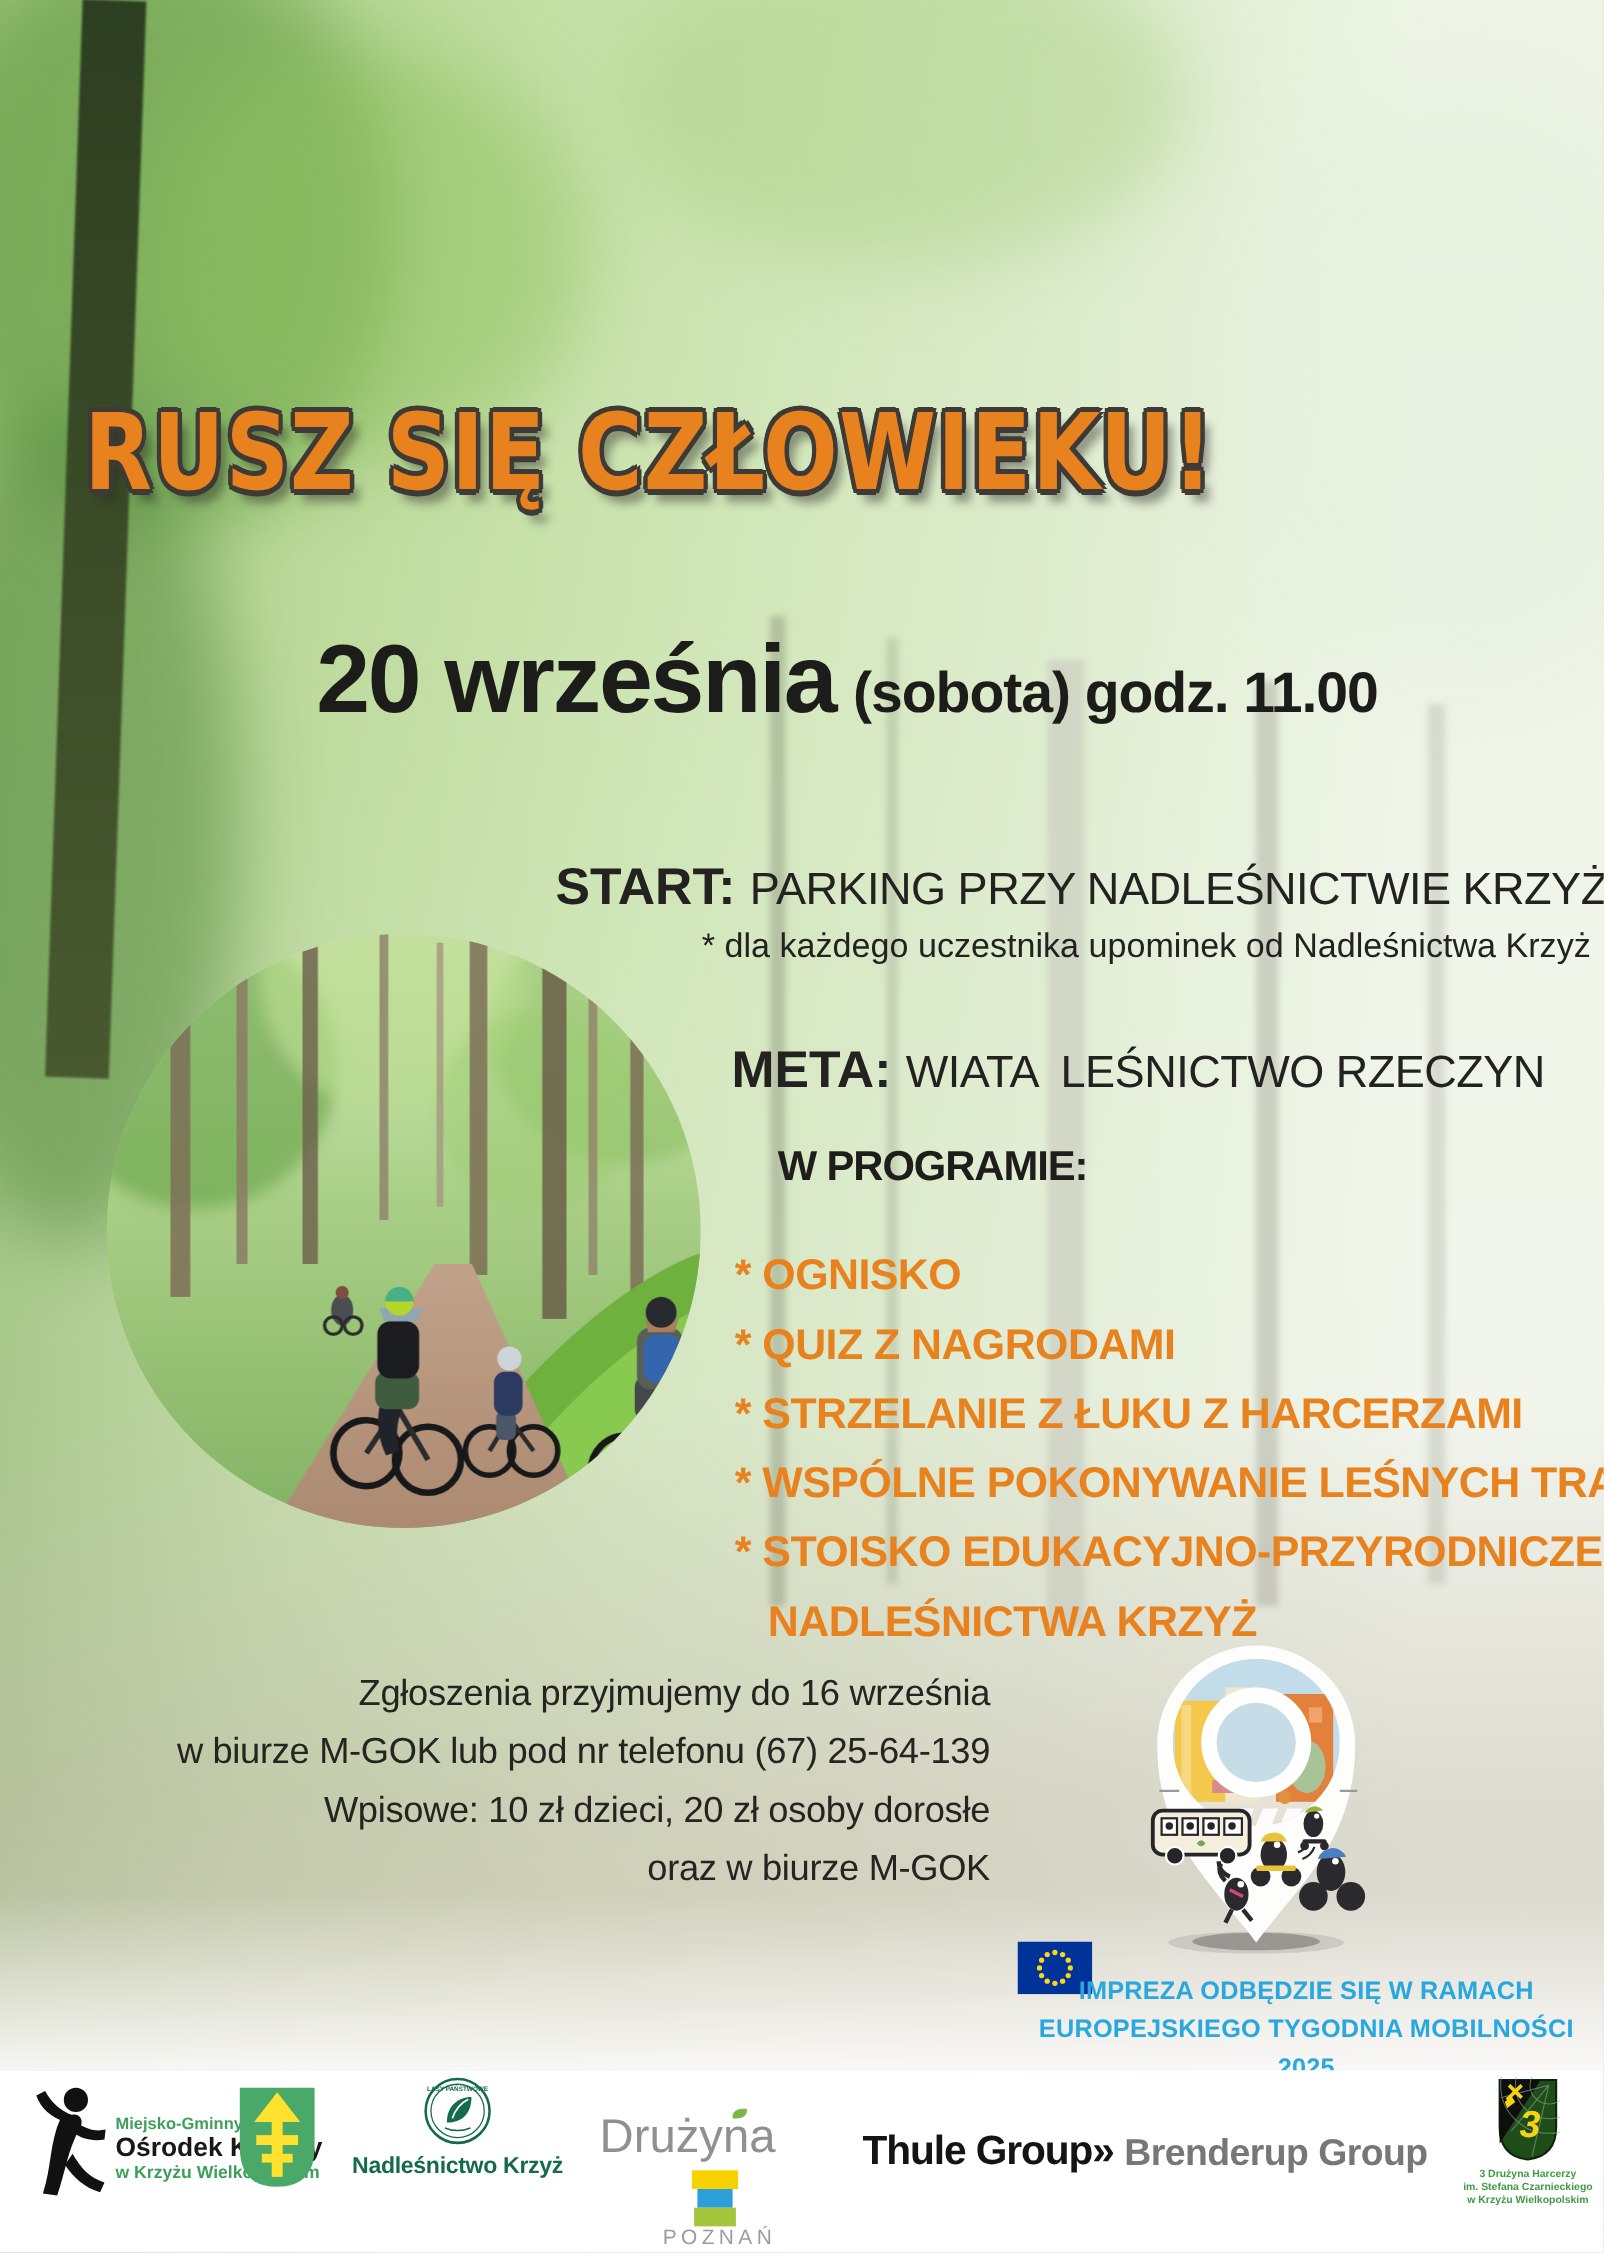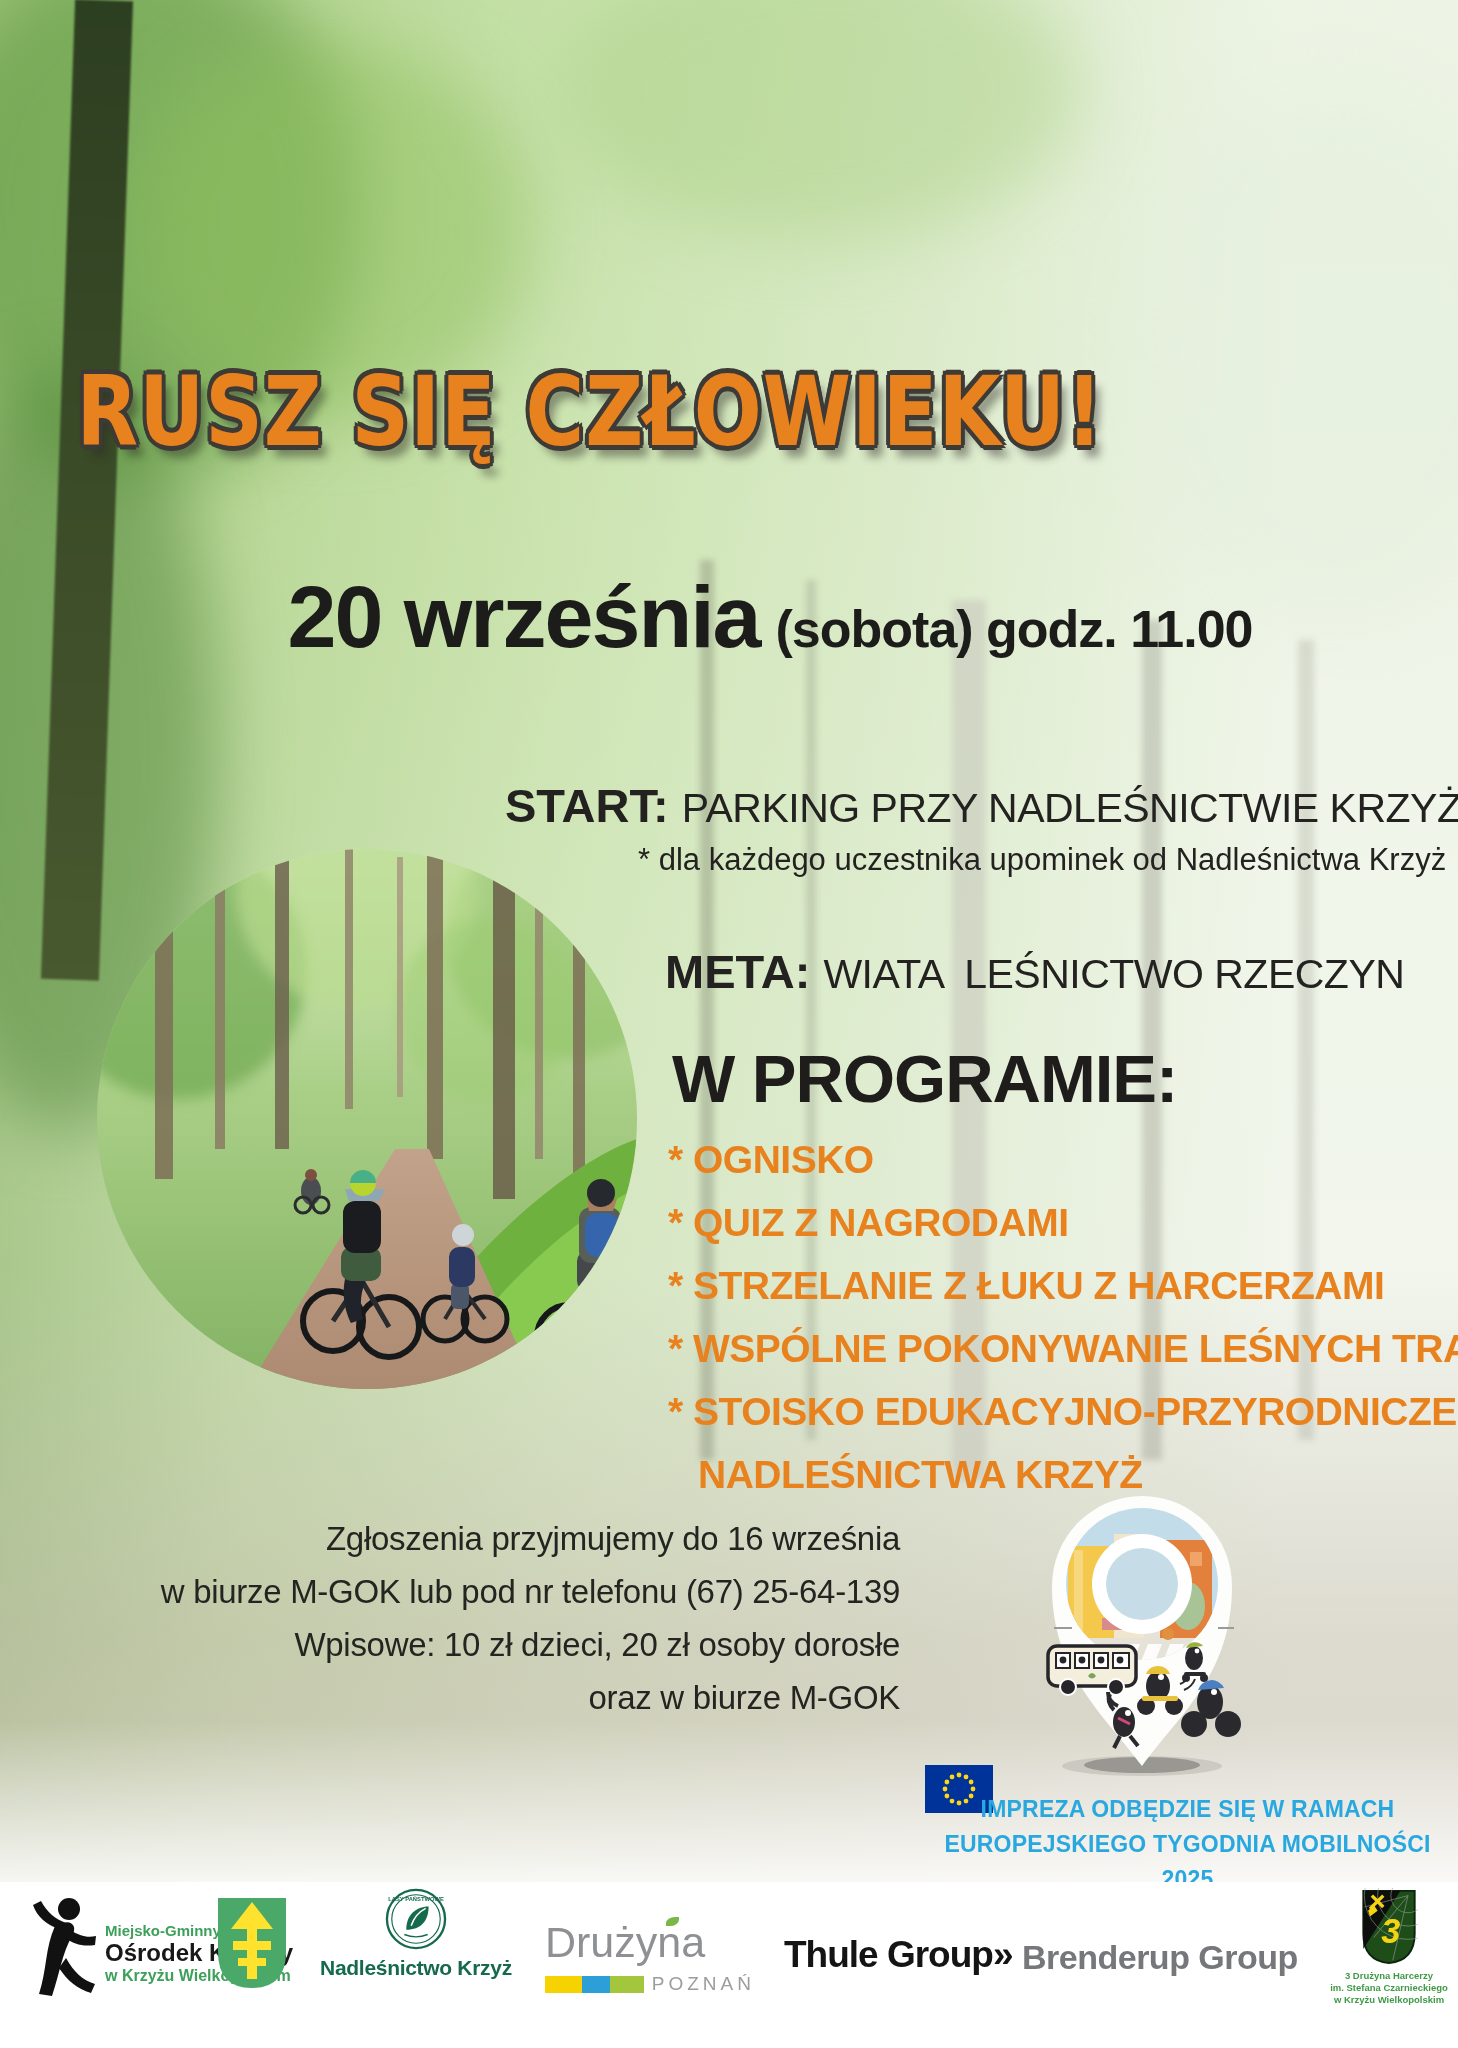--- a/index.html
+++ b/index.html
@@ -41,7 +41,7 @@
   .slabel{font-weight:700;font-size:47px;}
   .svalue{font-weight:400;font-size:41px;letter-spacing:-.5px;}
   .note{position:absolute;left:638px;top:842px;font-size:31px;color:#232220;}
-  .prog-h{position:absolute;left:672px;top:1040px;font-size:67px;font-weight:700;color:#1e1d1b;letter-spacing:-1px;}
+  .prog-h{position:absolute;left:707px;top:1040px;font-size:38px;font-weight:700;color:#1e1d1b;letter-spacing:-1px;}
   .program{position:absolute;left:668px;top:1128px;width:790px;}
   .program .item{font-size:39px;font-weight:700;color:var(--program-orange);line-height:63px;letter-spacing:-.5px;white-space:nowrap;}
   .program .cont{padding-left:30px;}

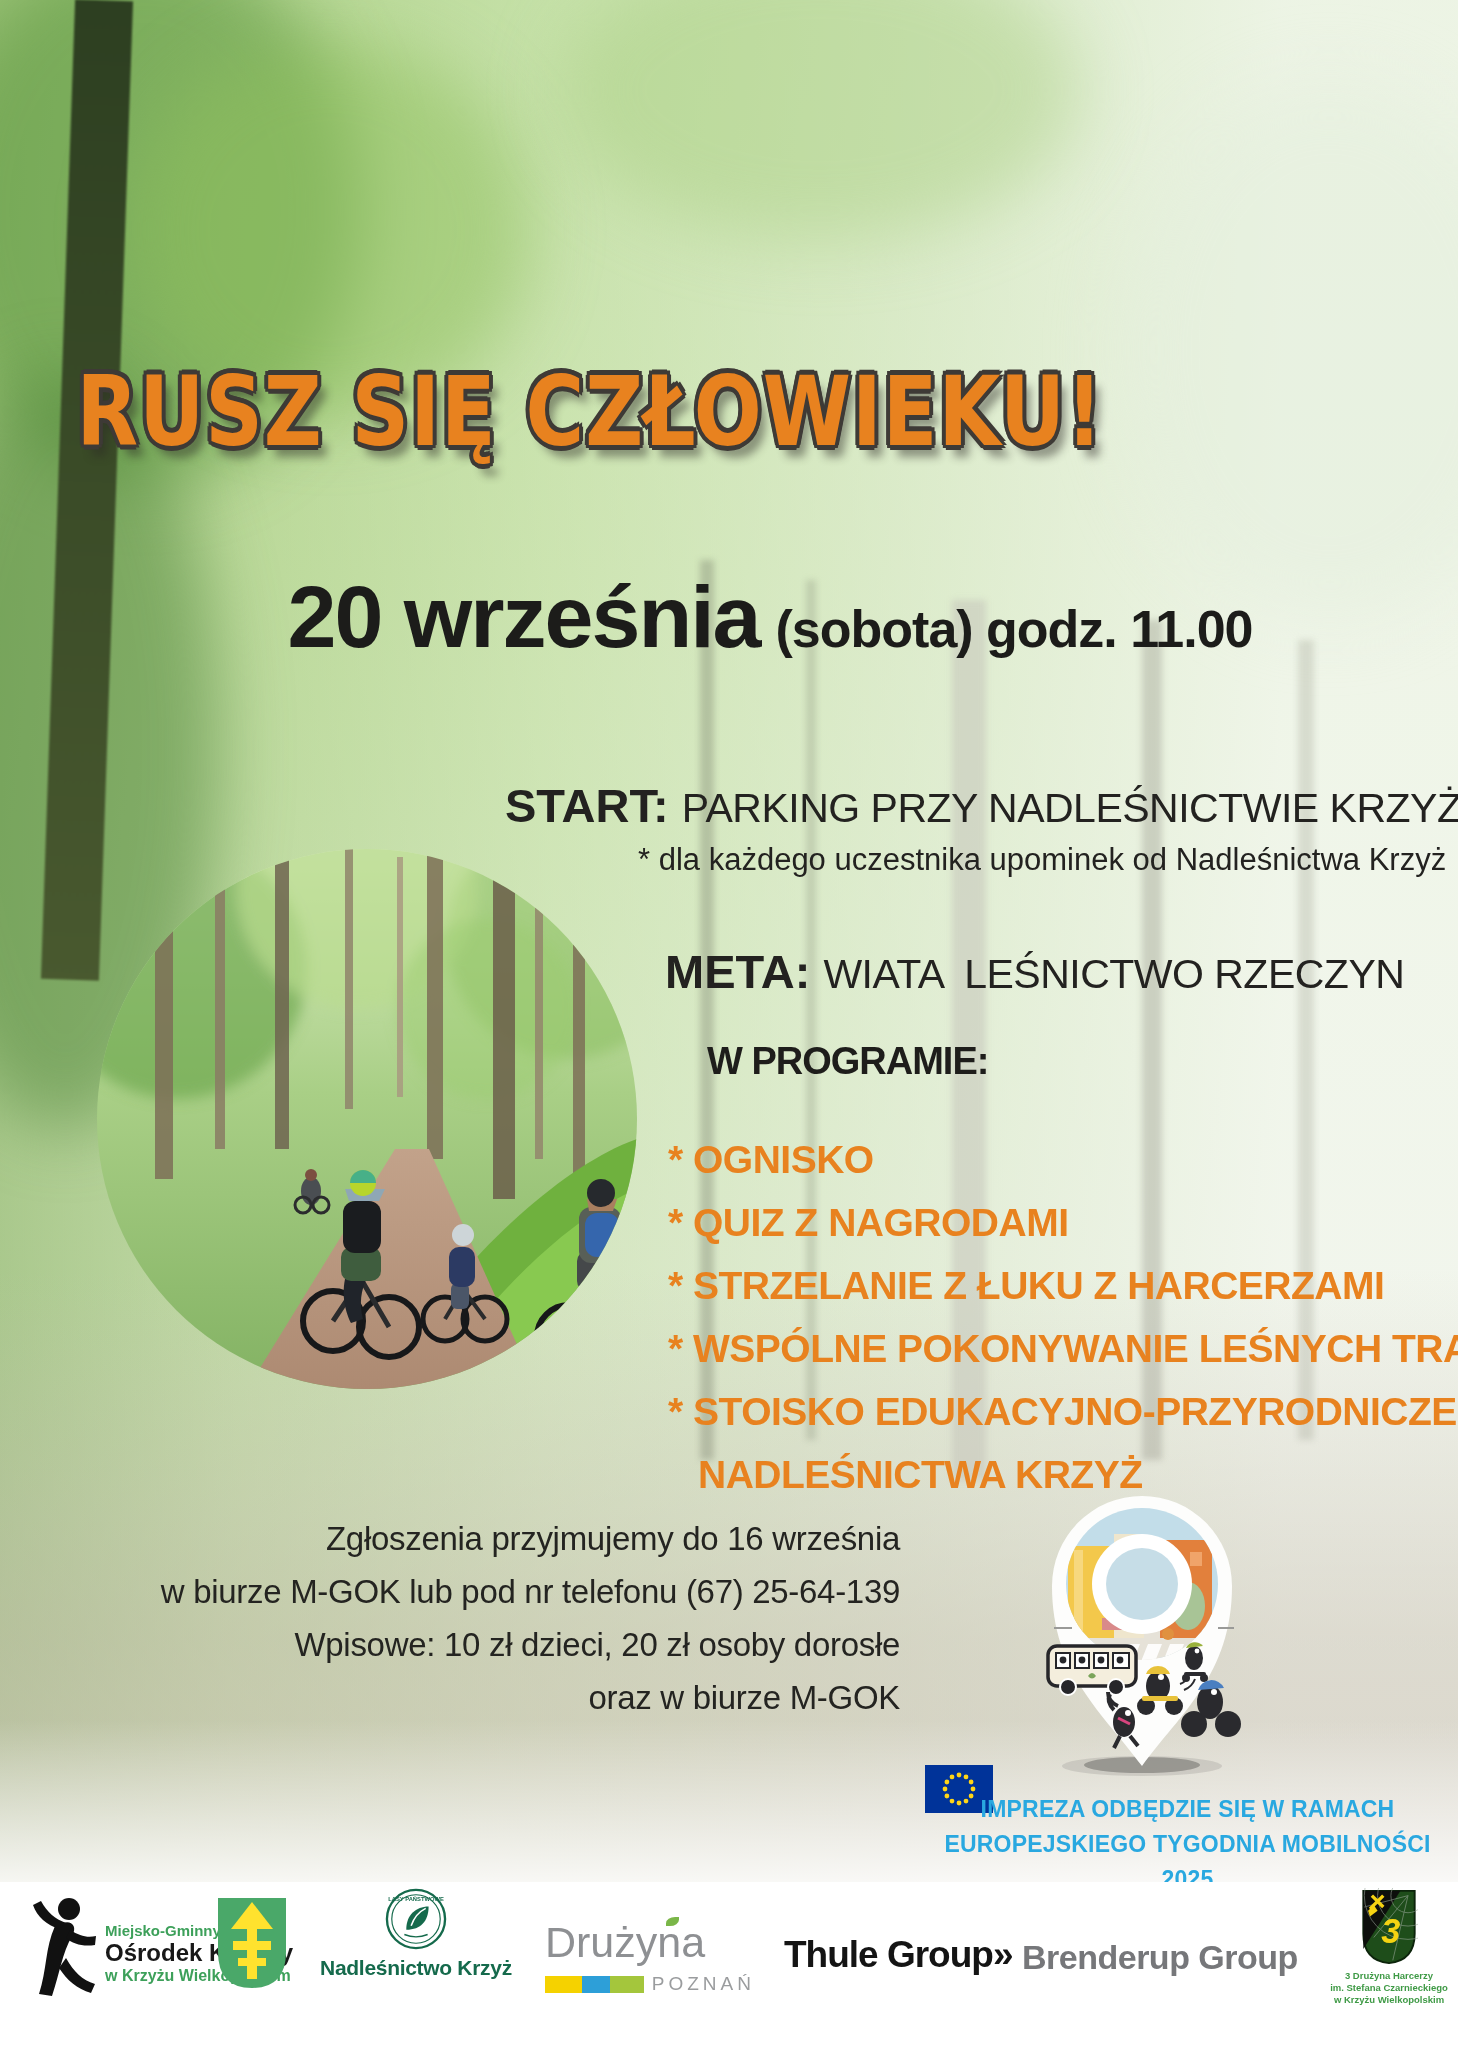--- a/index.html
+++ b/index.html
@@ -64,7 +64,7 @@
   .wfos{position:absolute;left:545px;top:36px;width:210px;}
   .wfos-name{position:relative;font-size:43px;color:#8e9093;letter-spacing:0;font-weight:400;}
   .wfos-leaf{position:absolute;left:121px;top:-1px;width:13px;height:9px;background:#7ab648;border-radius:70% 0 70% 0;}
-  .wfos-bottom{display:flex;align-items:center;margin-top:6px;}
+  .wfos-bottom{display:flex;align-items:center;margin-top:6px;flex-direction:column;}
   .sq{height:17px;display:inline-block;}
   .sq.y{width:42px;background:#f5d200;}
   .sq.b{width:32px;background:#2d9fd8;}

